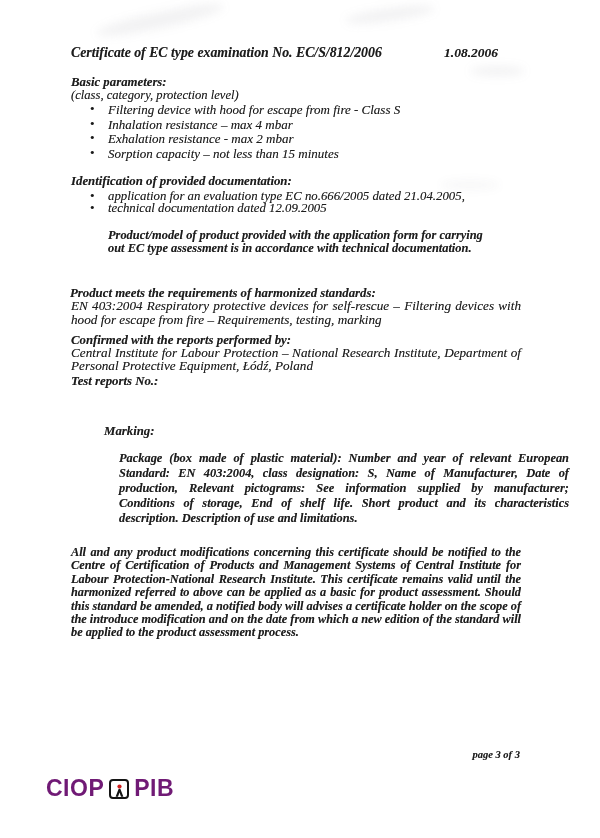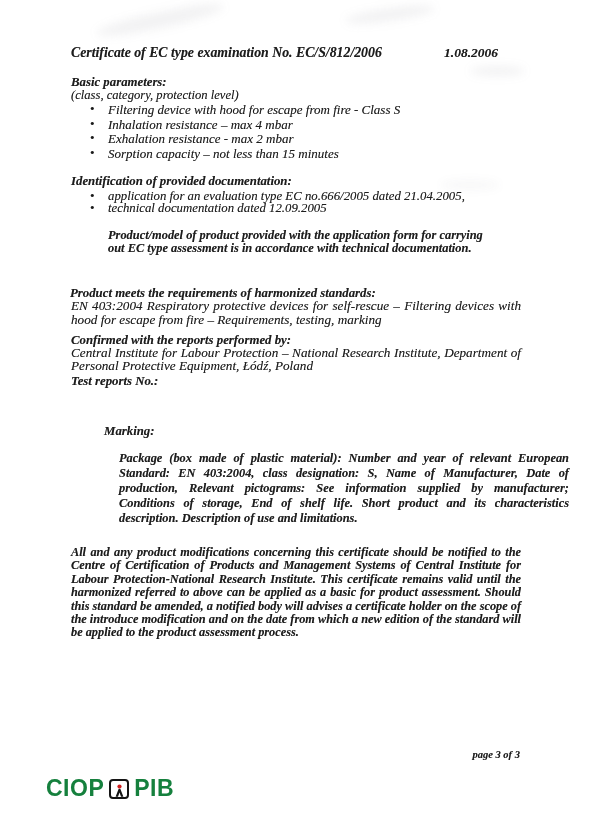--- a/index.html
+++ b/index.html
@@ -61,7 +61,7 @@
     display:flex;align-items:center;gap:5px;
     font-family:"Liberation Sans",sans-serif;
     font-style:normal;font-weight:700;
-    font-size:23px;letter-spacing:.5px;color:#15803d;
+    font-size:23px;letter-spacing:.5px;color:#701a75;
     text-shadow:none;
   }
   .logo-box{

